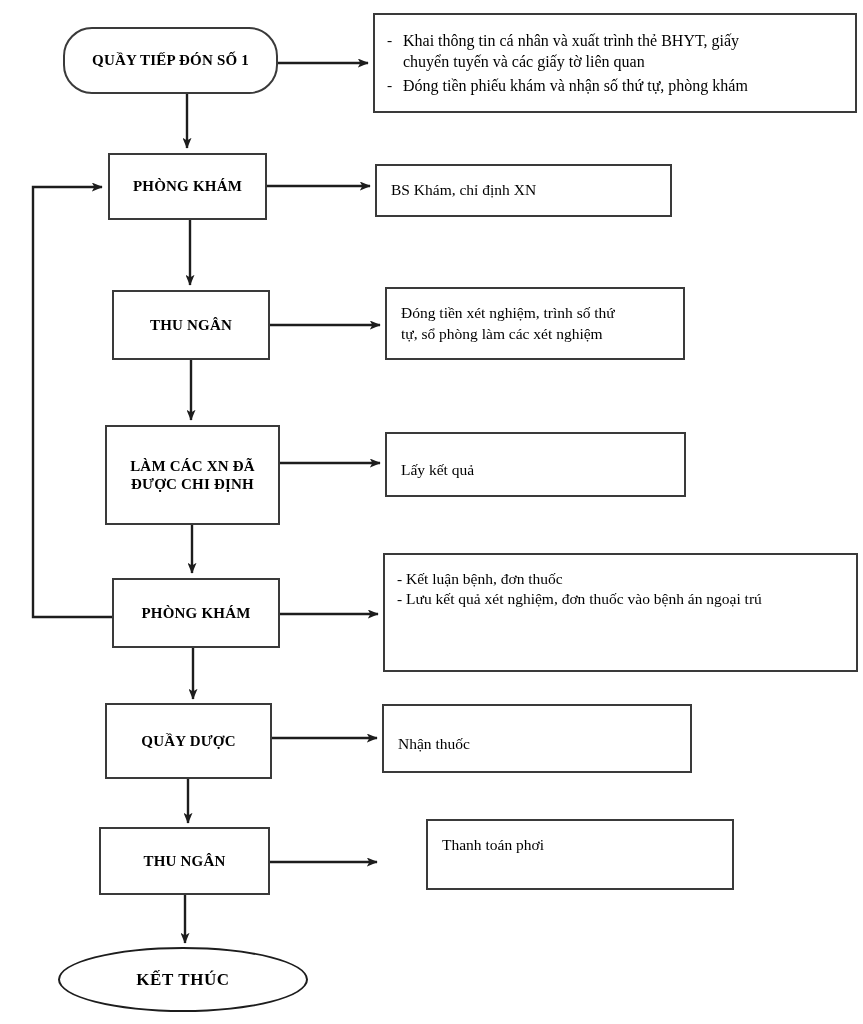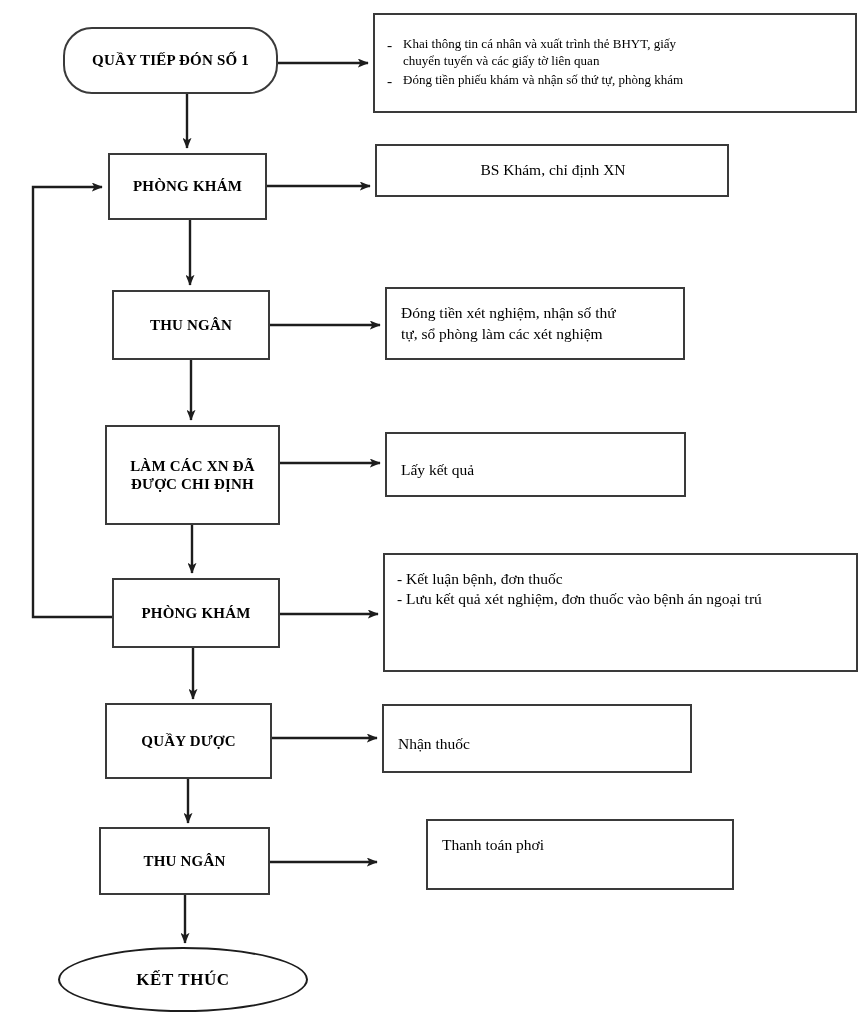--- a/index.html
+++ b/index.html
@@ -85,7 +85,7 @@
     line-height: 1.32;
   }
   .bullet-text {
-    font-size: 13px;
+    font-size: 16px;
     line-height: 1.32;
     white-space: pre-line;
   }

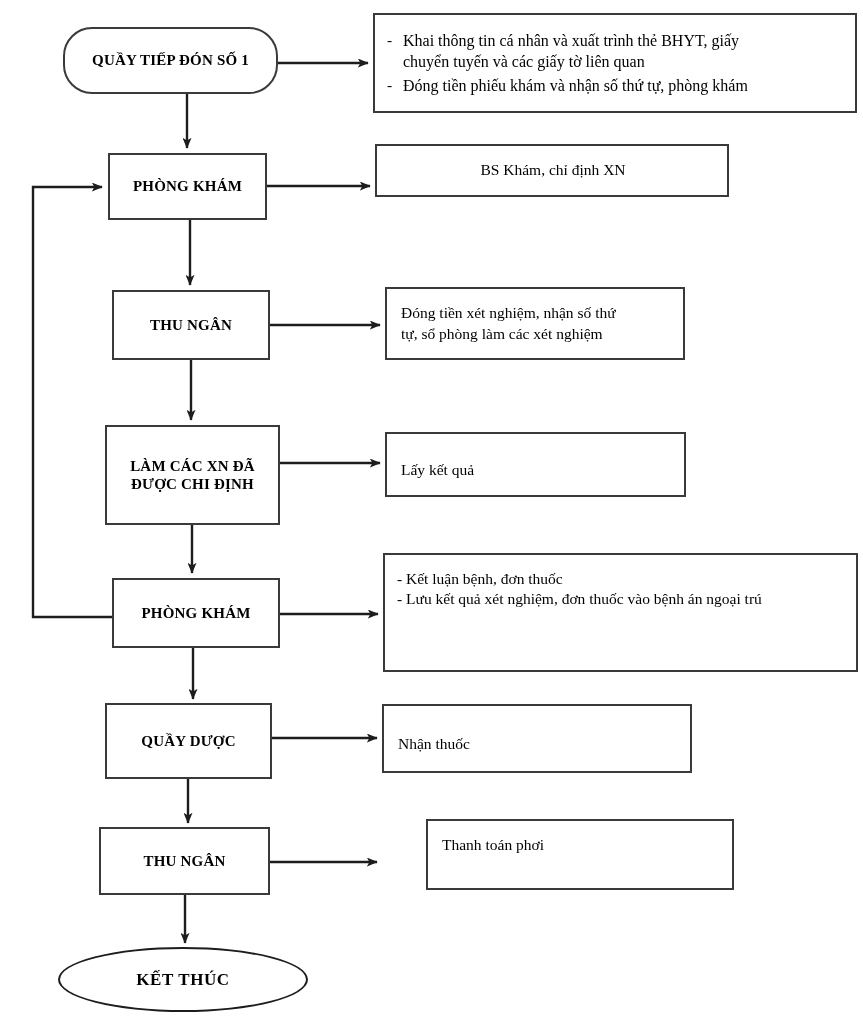--- a/index.html
+++ b/index.html
@@ -191,7 +191,7 @@
     </div>
   </div>
 
-  <div class="node note" style="left:375px; top:144px; width:354px; height:53px;justify-content:center;">
+  <div class="node note" style="left:375px; top:164px; width:297px; height:53px;">
     <span class="label">BS Khám, chỉ định XN</span>
   </div>
 

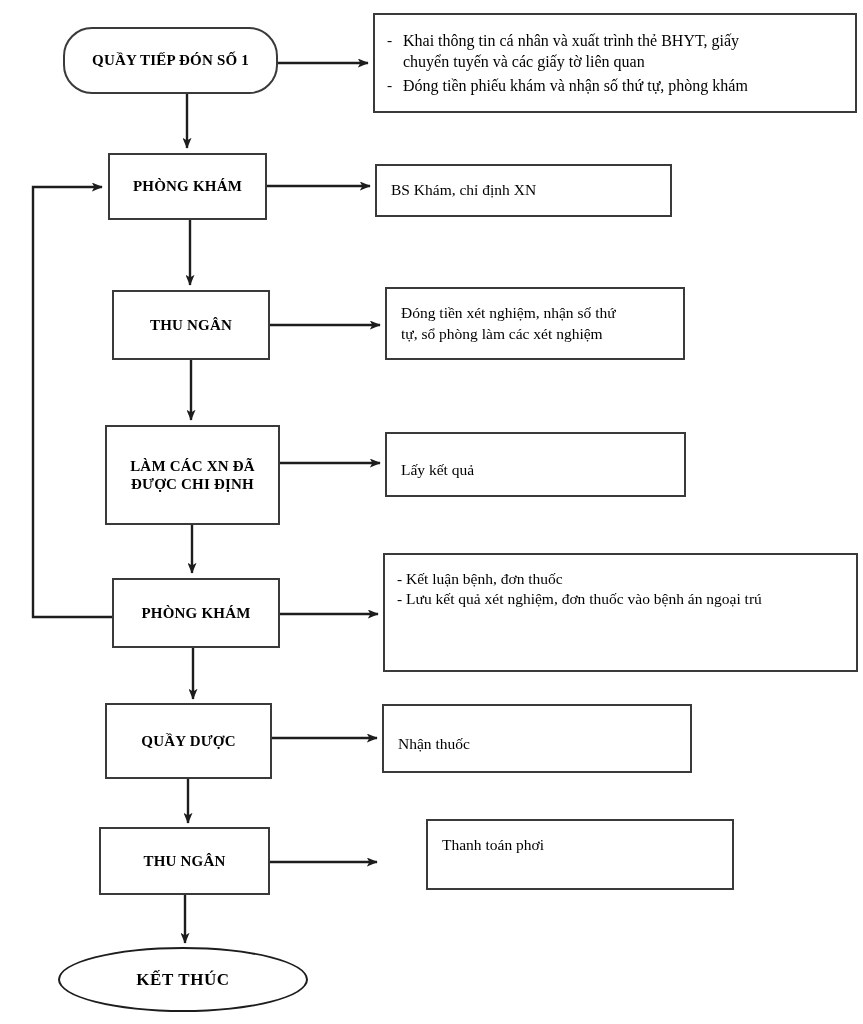--- a/index.html
+++ b/index.html
@@ -196,7 +196,7 @@
   </div>
 
   <div class="node note" style="left:385px; top:287px; width:300px; height:73px;">
-    <span class="label">Đóng tiền xét nghiệm, nhận số thứ
+    <span class="label">Đóng tiền xét nghiệm, trình số thứ
 tự, sổ phòng làm các xét nghiệm</span>
   </div>
 

